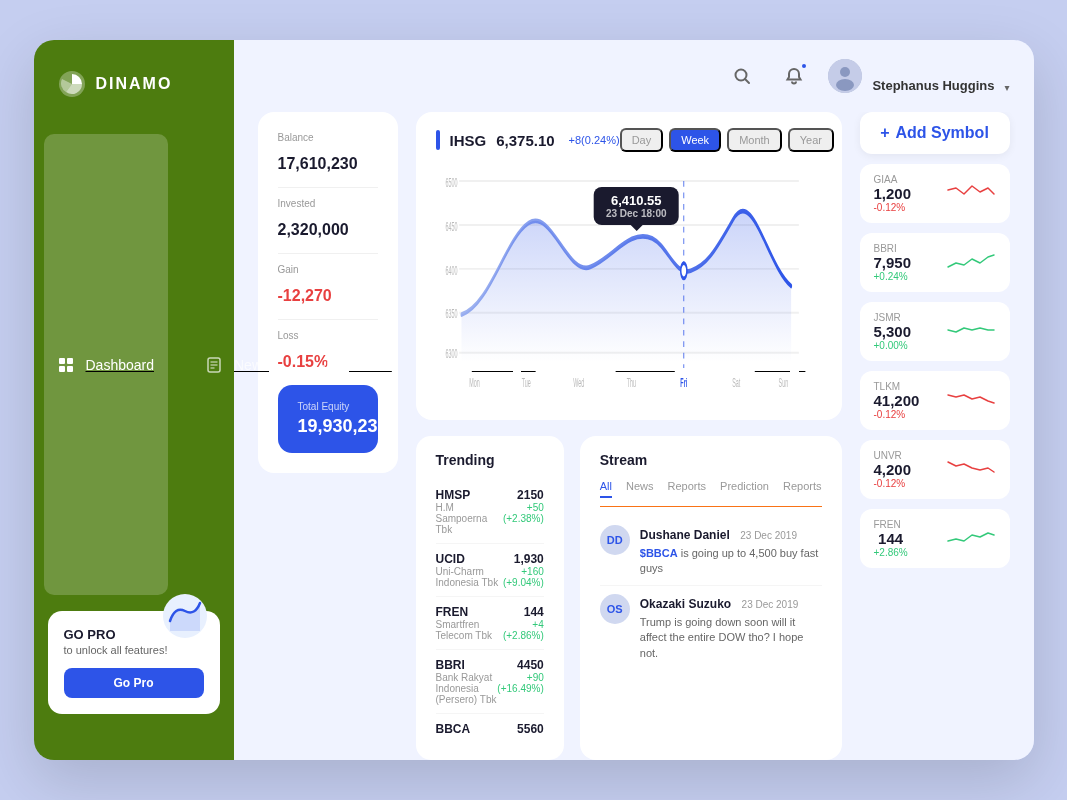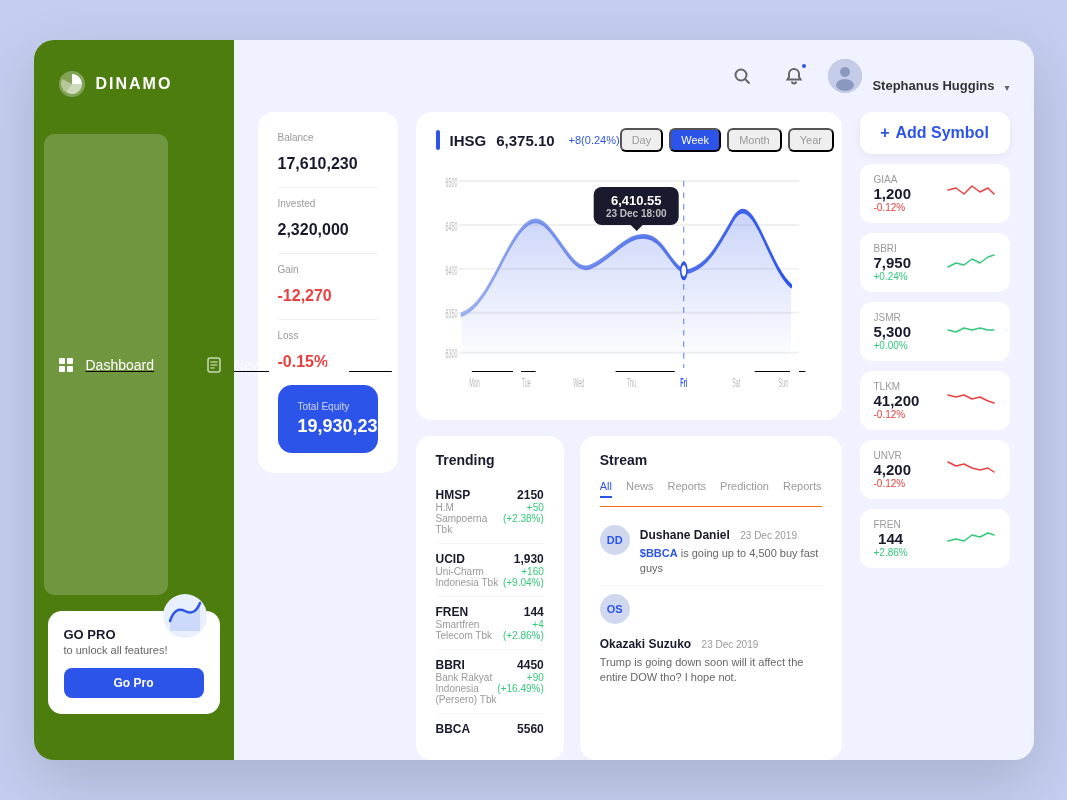--- a/index.html
+++ b/index.html
@@ -397,7 +397,7 @@
       padding: 8px 0;
       border-bottom: 1px solid #f5f5f5;
     }
-    .stream-item:last-child { border-bottom: none; flex-direction: column; }
+    .stream-item:last-child { border-bottom: none; }
     .stream-avatar {
       width: 30px;
       height: 30px;

